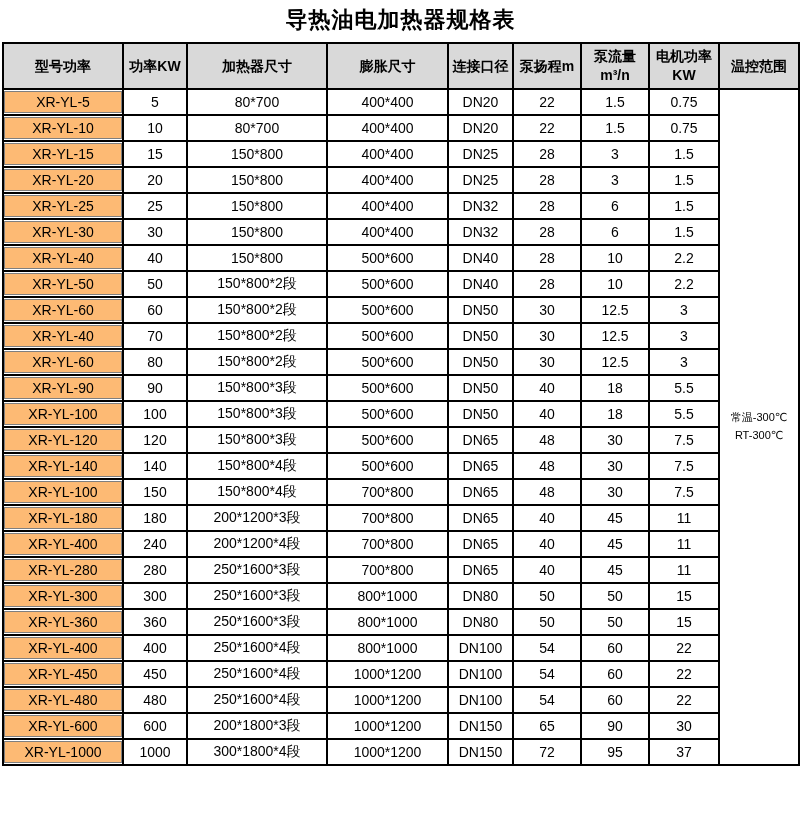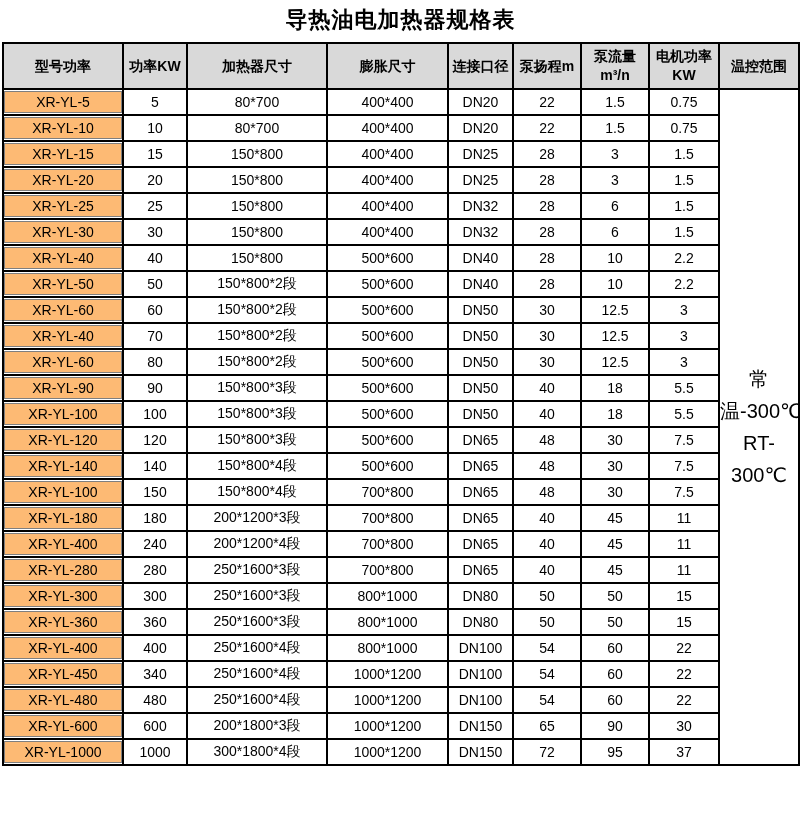--- a/index.html
+++ b/index.html
@@ -63,7 +63,7 @@
   td.temp-range {
     white-space: pre-line;
     line-height: 1.6;
-    font-size: 20px;
+    font-size: 11px;
   }
 </style>
 </head>

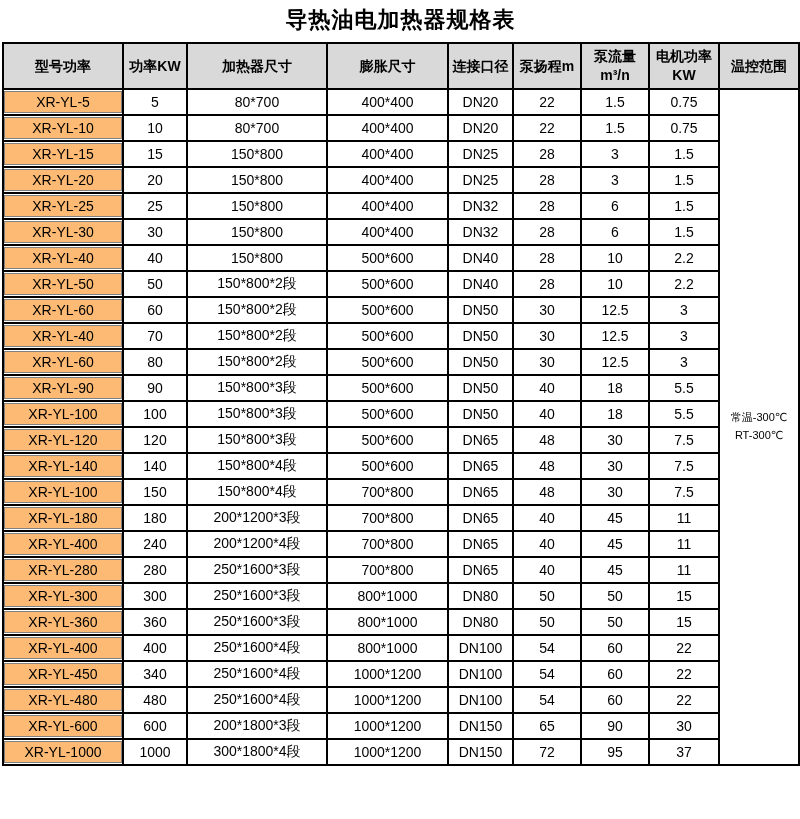--- a/index.html
+++ b/index.html
@@ -370,7 +370,7 @@
           <td class="model-col">
             <div class="chip">XR-YL-450</div>
           </td>
-          <td>340</td>
+          <td>450</td>
           <td>250*1600*4段</td>
           <td>1000*1200</td>
           <td>DN100</td>

